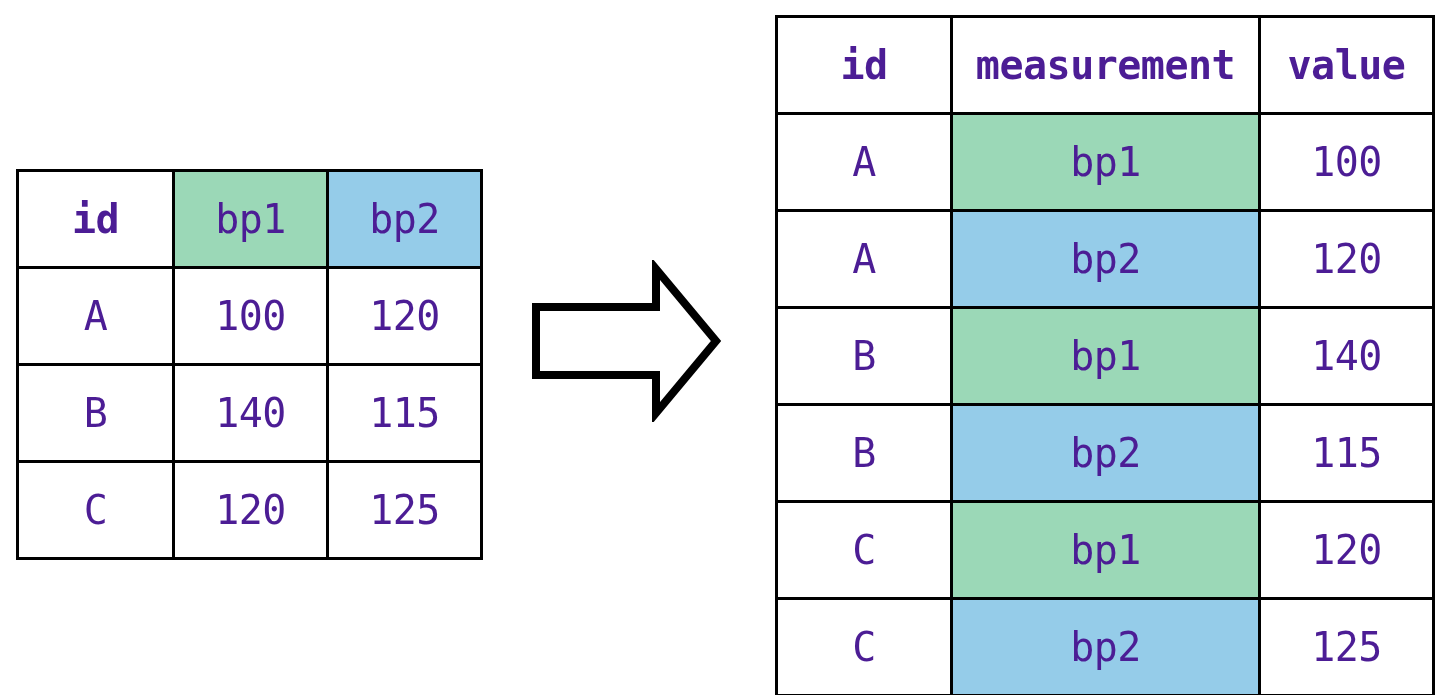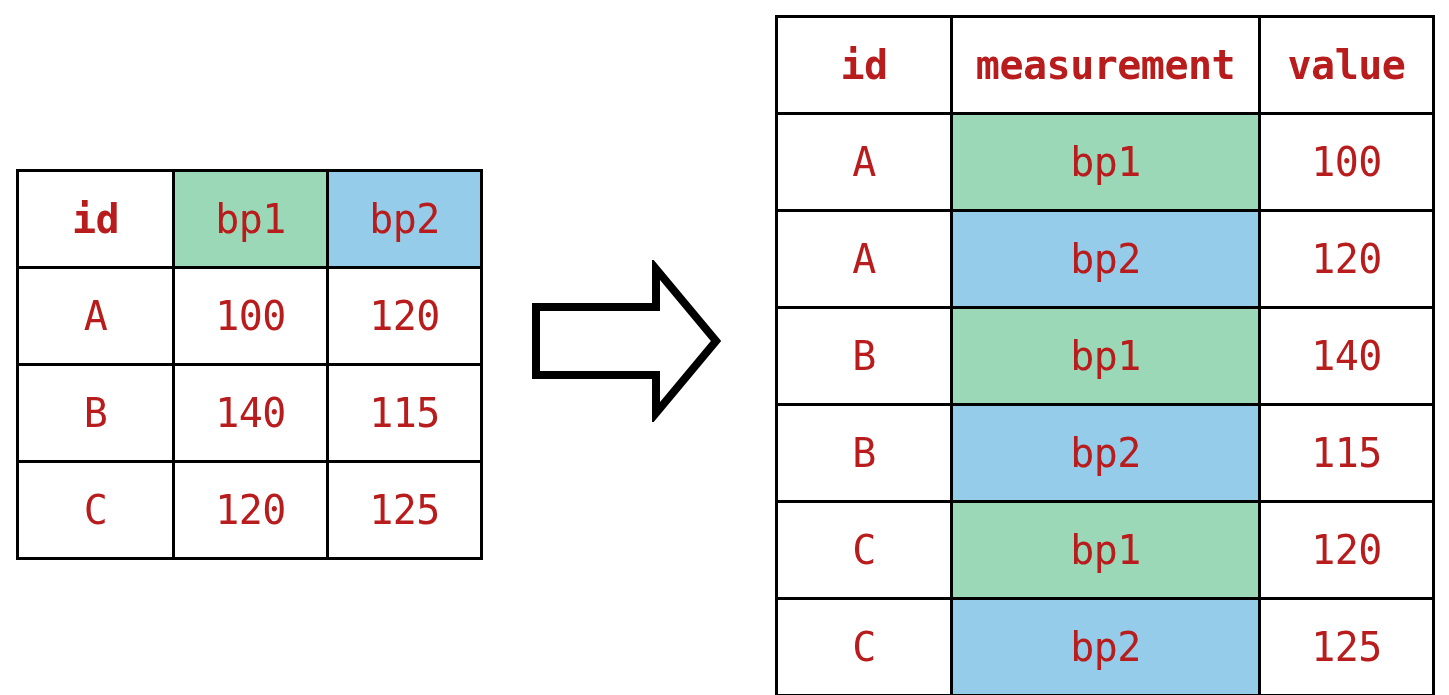--- a/index.html
+++ b/index.html
@@ -39,7 +39,7 @@
     background: #ffffff;
     font-family: "DejaVu Sans Mono", "Liberation Mono", monospace;
     font-weight: 400;
-    color: #b91c1c;
+    color: #4c1d95;
     letter-spacing: -0.5px;
   }
   .grid td.hdr {

